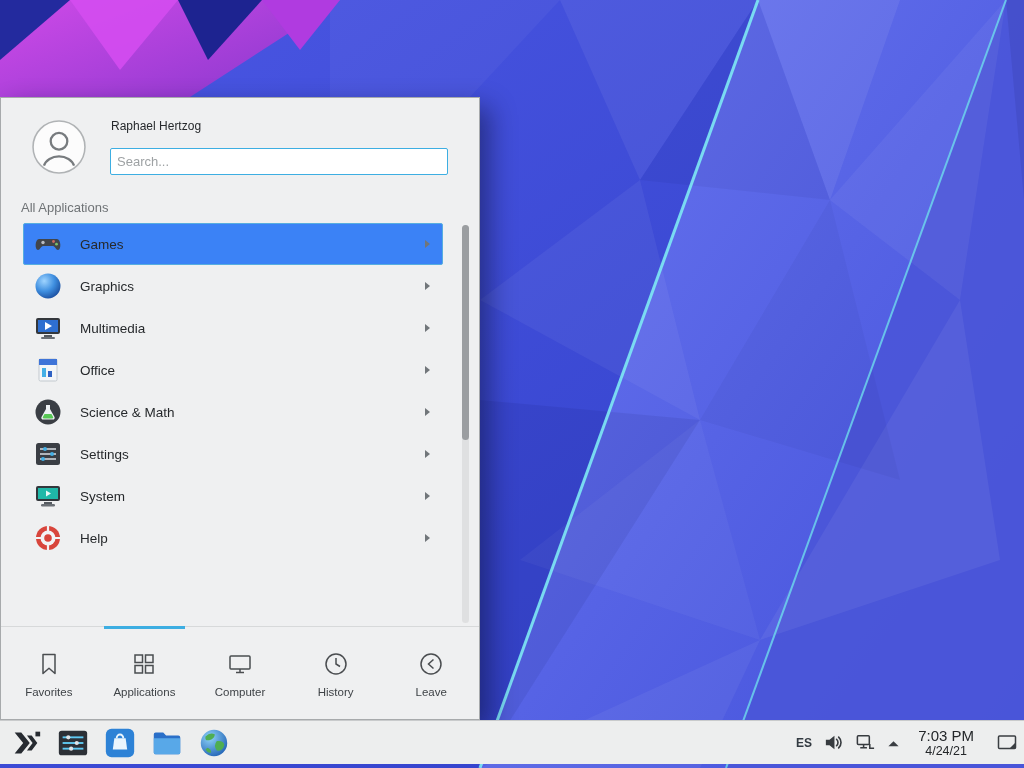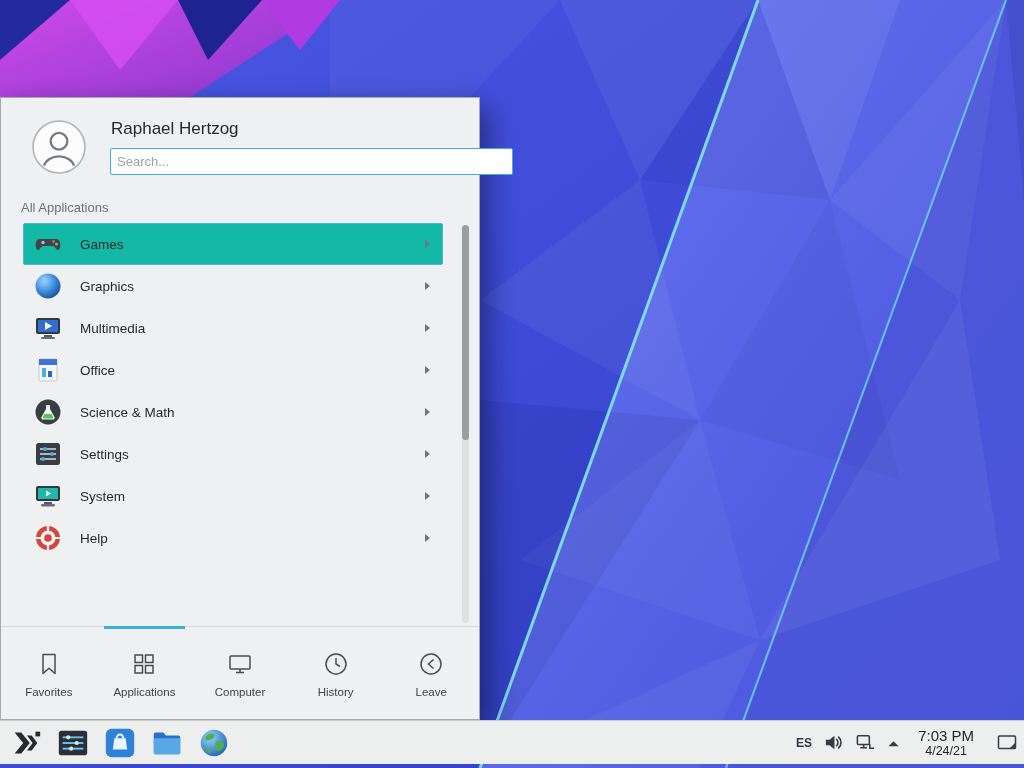--- a/index.html
+++ b/index.html
@@ -12,7 +12,7 @@
     border:1px solid #a7aaac;box-sizing:border-box;box-shadow:10px 10px 24px rgba(8,10,40,.45);}
   .avatar{position:absolute;left:31px;top:22px;width:54px;height:54px;}
   .avatar svg{width:100%;height:100%;}
-  .user-name{position:absolute;left:110px;top:21px;font-size:17px;color:#26292c;text-align:right;}
+  .user-name{position:absolute;left:110px;top:21px;font-size:12px;color:#26292c;text-align:right;}
   .search-input{position:absolute;left:109px;top:50px;width:403px;height:27px;box-sizing:border-box;
     border:1px solid #3daee2;background:#ffffff;border-radius:2px;font-size:13px;color:#26292c;
     padding:0 6px;outline:none;font-family:inherit;}

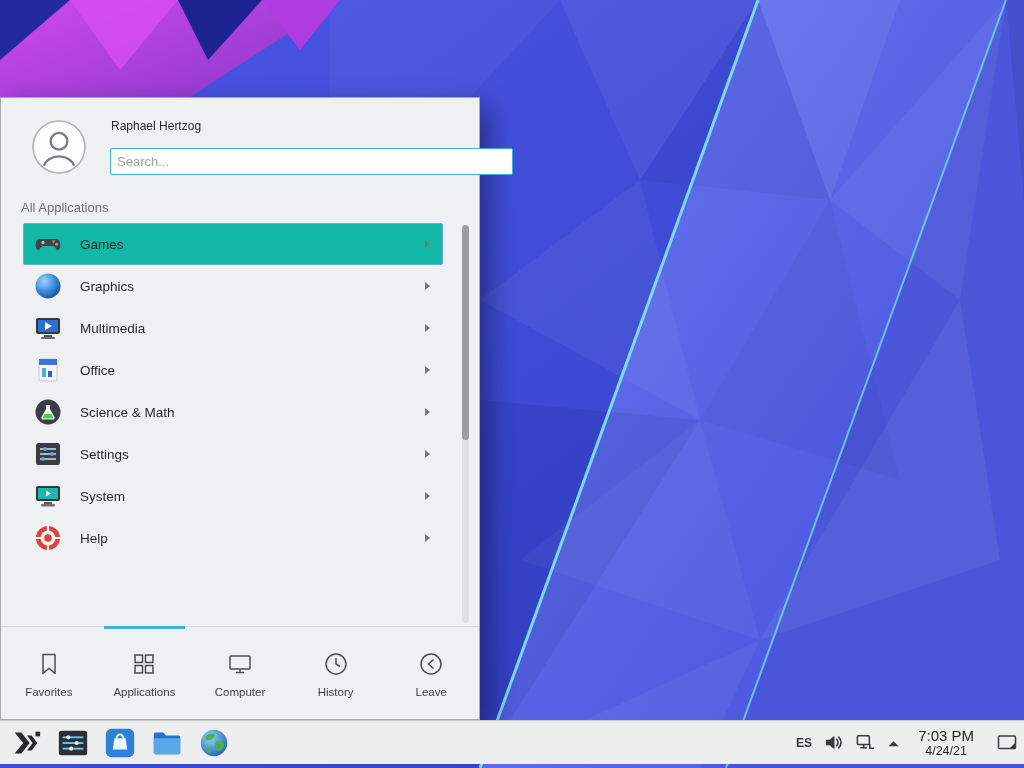--- a/index.html
+++ b/index.html
@@ -13,7 +13,7 @@
   .avatar{position:absolute;left:31px;top:22px;width:54px;height:54px;}
   .avatar svg{width:100%;height:100%;}
   .user-name{position:absolute;left:110px;top:21px;font-size:12px;color:#26292c;text-align:right;}
-  .search-input{position:absolute;left:109px;top:50px;width:403px;height:27px;box-sizing:border-box;
+  .search-input{position:absolute;left:109px;top:50px;width:338px;height:27px;box-sizing:border-box;
     border:1px solid #3daee2;background:#ffffff;border-radius:2px;font-size:13px;color:#26292c;
     padding:0 6px;outline:none;font-family:inherit;}
   .search-input::placeholder{color:#9ea2a4;}

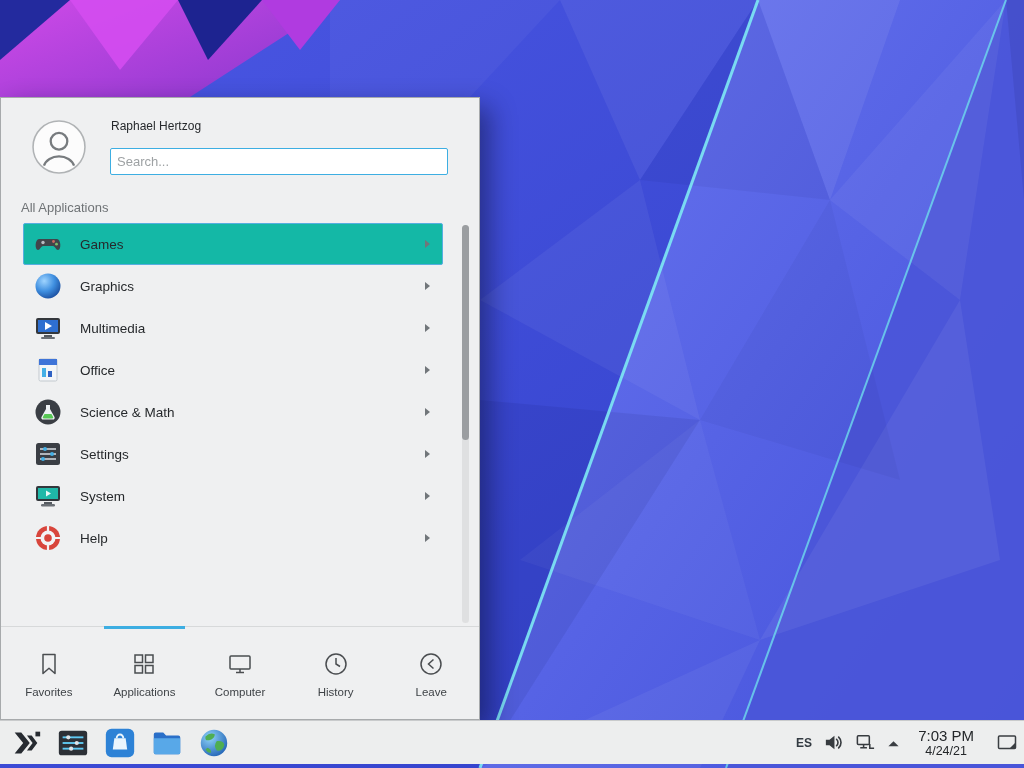--- a/index.html
+++ b/index.html
@@ -22,7 +22,7 @@
   .category-list{position:absolute;left:0;right:0;top:125px;bottom:92px;overflow:hidden;}
   .cat-row{display:flex;align-items:center;height:42px;margin:0 36px 0 22px;padding:0 10px 0 8px;
     border:1px solid transparent;border-radius:2px;box-sizing:border-box;cursor:default;}
-  .cat-row.selected{background:#14b8a6;border-color:#56aee0;}
+  .cat-row.selected{background:#3b82f6;border-color:#56aee0;}
   .cat-icon{width:32px;height:32px;flex:0 0 32px;display:flex;}
   .cat-icon svg{width:100%;height:100%;}
   .cat-label{margin-left:16px;font-size:13.5px;color:#26292c;}

